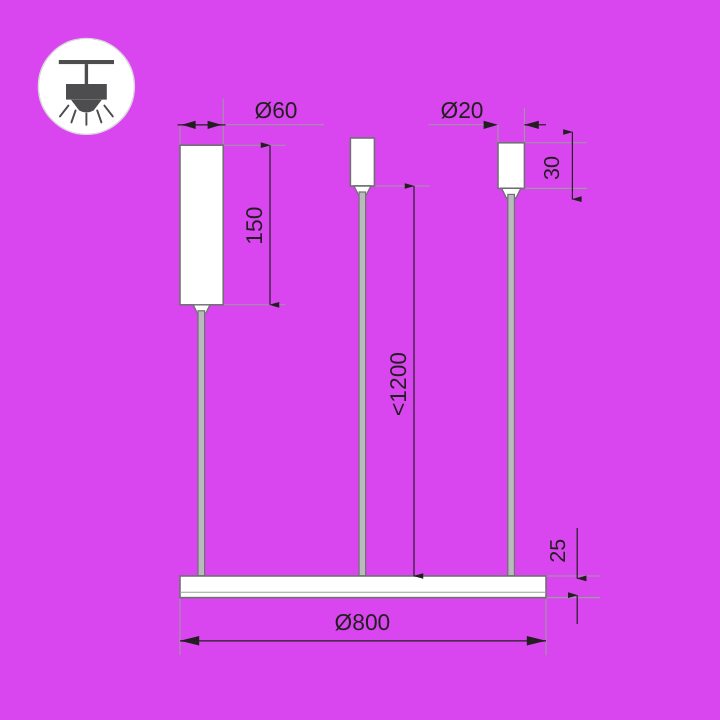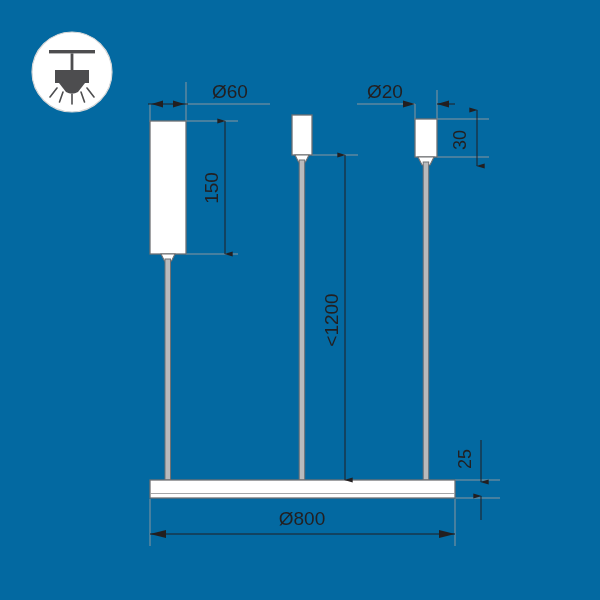--- a/index.html
+++ b/index.html
@@ -17,7 +17,7 @@
     position: relative;
     width: 600px;
     height: 600px;
-    background: #0369a1;
+    background: #d946ef;
   }
   #drawing {
     position: absolute;

